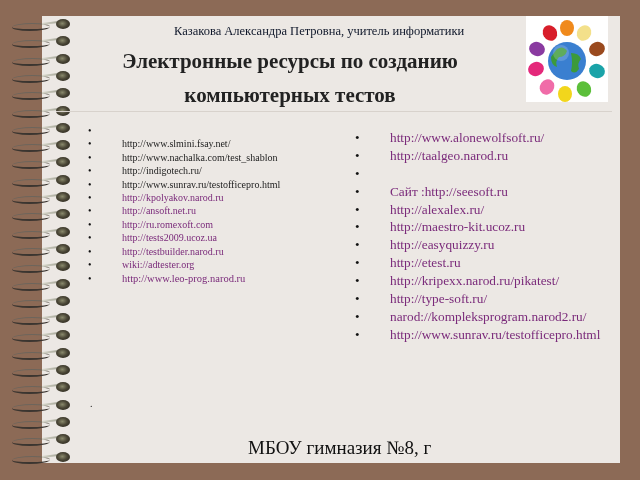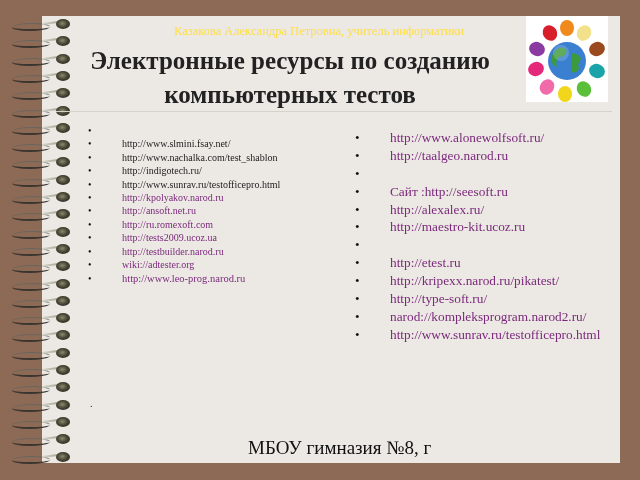--- a/index.html
+++ b/index.html
@@ -34,7 +34,7 @@
     }
     .author {
       position: absolute; left: 174px; top: 24px;
-      font-size: 12.5px; color: #fde047;
+      font-size: 12.5px; color: #0f172a;
     }
     .title {
       position: absolute; left: 60px; top: 44px; width: 460px;

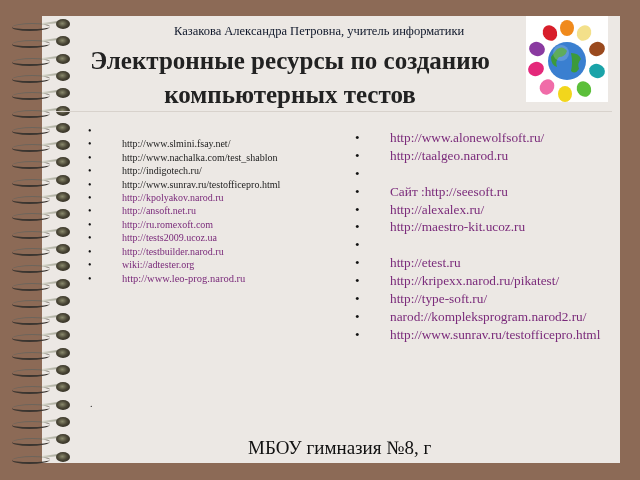--- a/index.html
+++ b/index.html
@@ -39,7 +39,7 @@
     .title {
       position: absolute; left: 60px; top: 44px; width: 460px;
       text-align: center;
-      font-size: 25px; font-weight: bold; line-height: 34px; color: #222;
+      font-size: 21px; font-weight: bold; line-height: 34px; color: #222;
     }
     .title-rule {
       position: absolute; left: 56px; top: 111px; width: 556px; height: 1px;

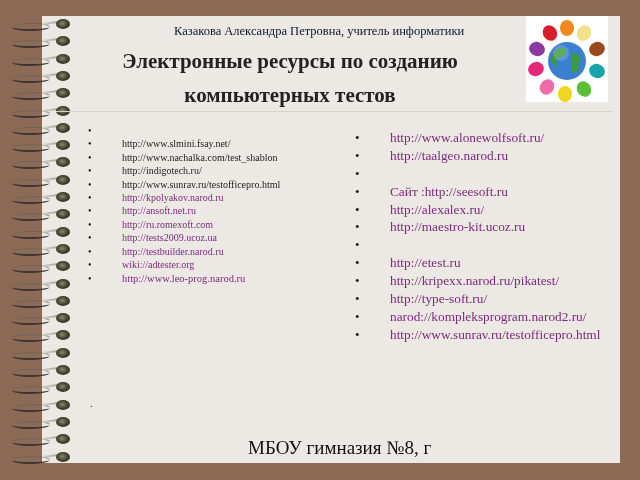--- a/index.html
+++ b/index.html
@@ -251,7 +251,7 @@
     <li><span class="bullet">•</span><span class="link">Сайт :http://seesoft.ru</span></li>
     <li><span class="bullet">•</span><span class="link">http://alexalex.ru/</span></li>
     <li><span class="bullet">•</span><span class="link">http://maestro-kit.ucoz.ru</span></li>
-    <li><span class="bullet">•</span></li>
+    <li><span class="bullet">•</span><span class="link">http://easyquizzy.ru</span></li>
     <li><span class="bullet">•</span><span class="link">http://etest.ru</span></li>
     <li><span class="bullet">•</span><span class="link">http://kripexx.narod.ru/pikatest/</span></li>
     <li><span class="bullet">•</span><span class="link">http://type-soft.ru/</span></li>

